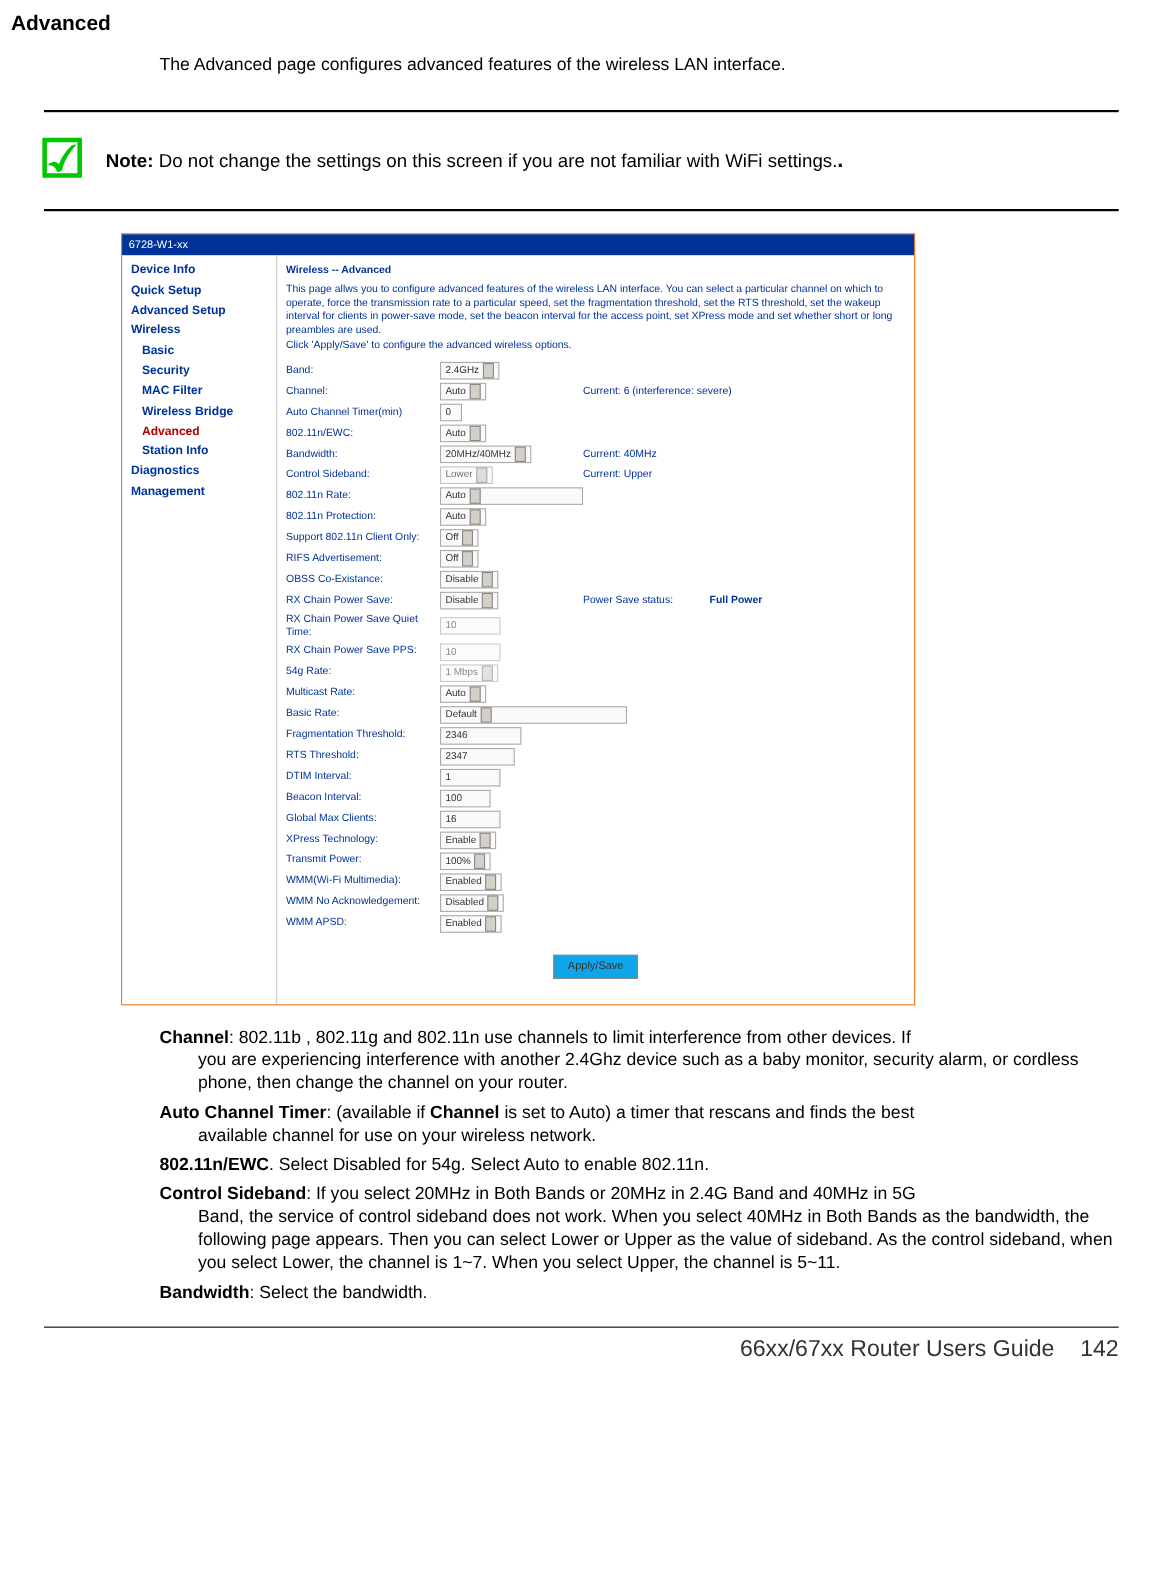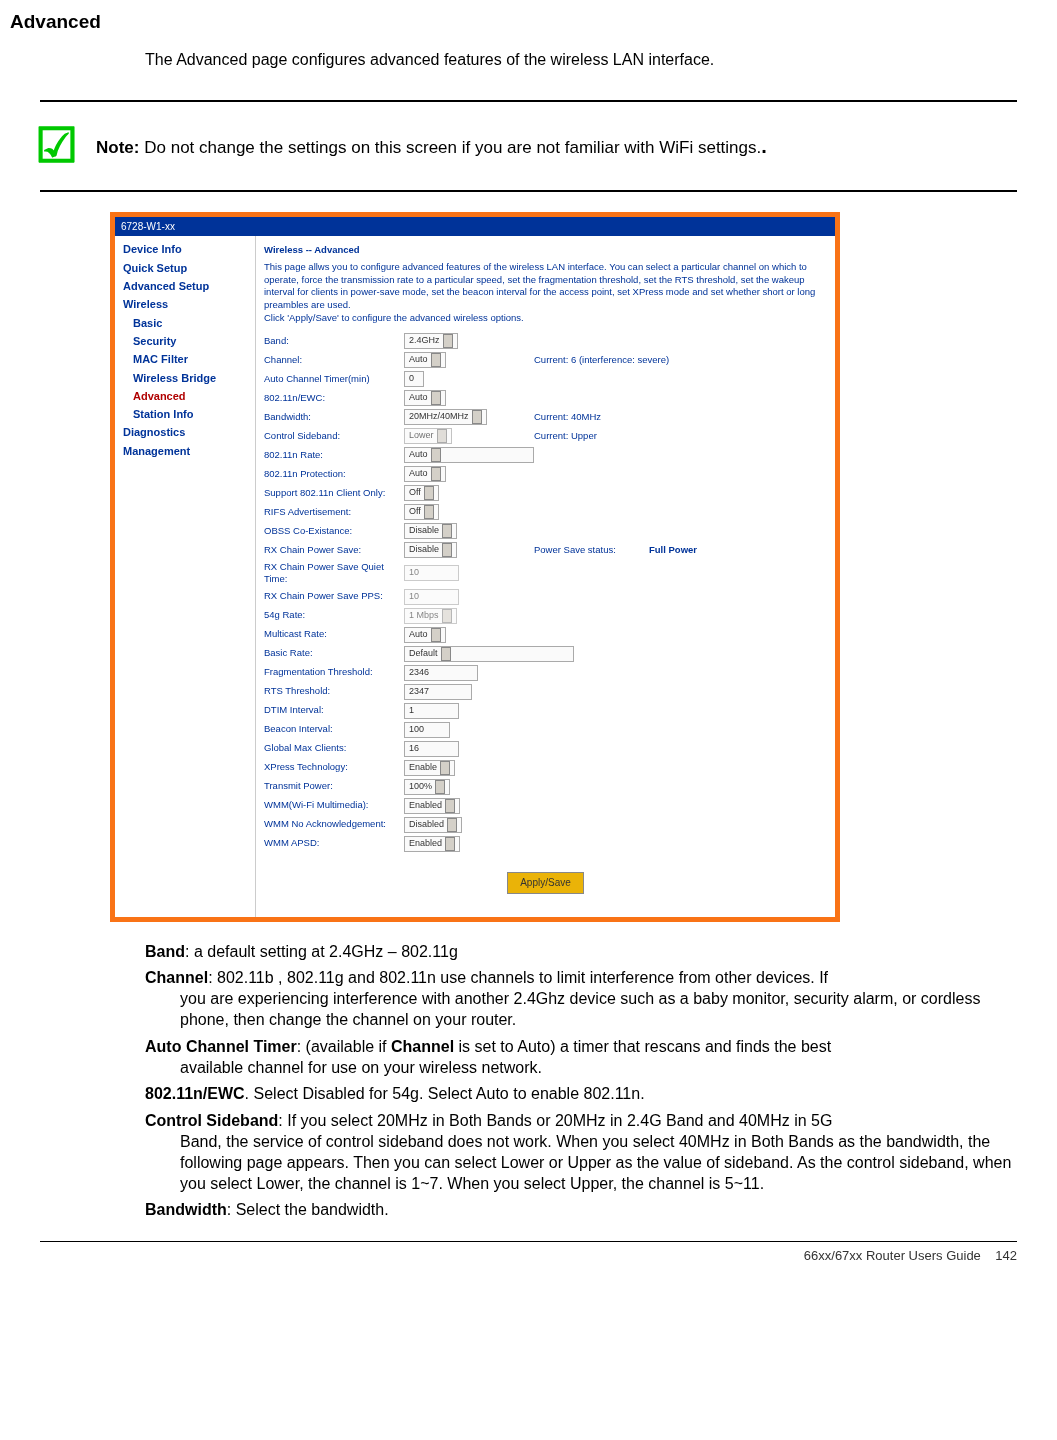--- a/index.html
+++ b/index.html
@@ -48,7 +48,7 @@
     width: 720px;
     margin-left: 70px;
     margin-bottom: 20px;
-    border: 5px solid #f97316;
+    border: 1px solid #f97316;
     position: relative;
     font-size: 9px;
   }

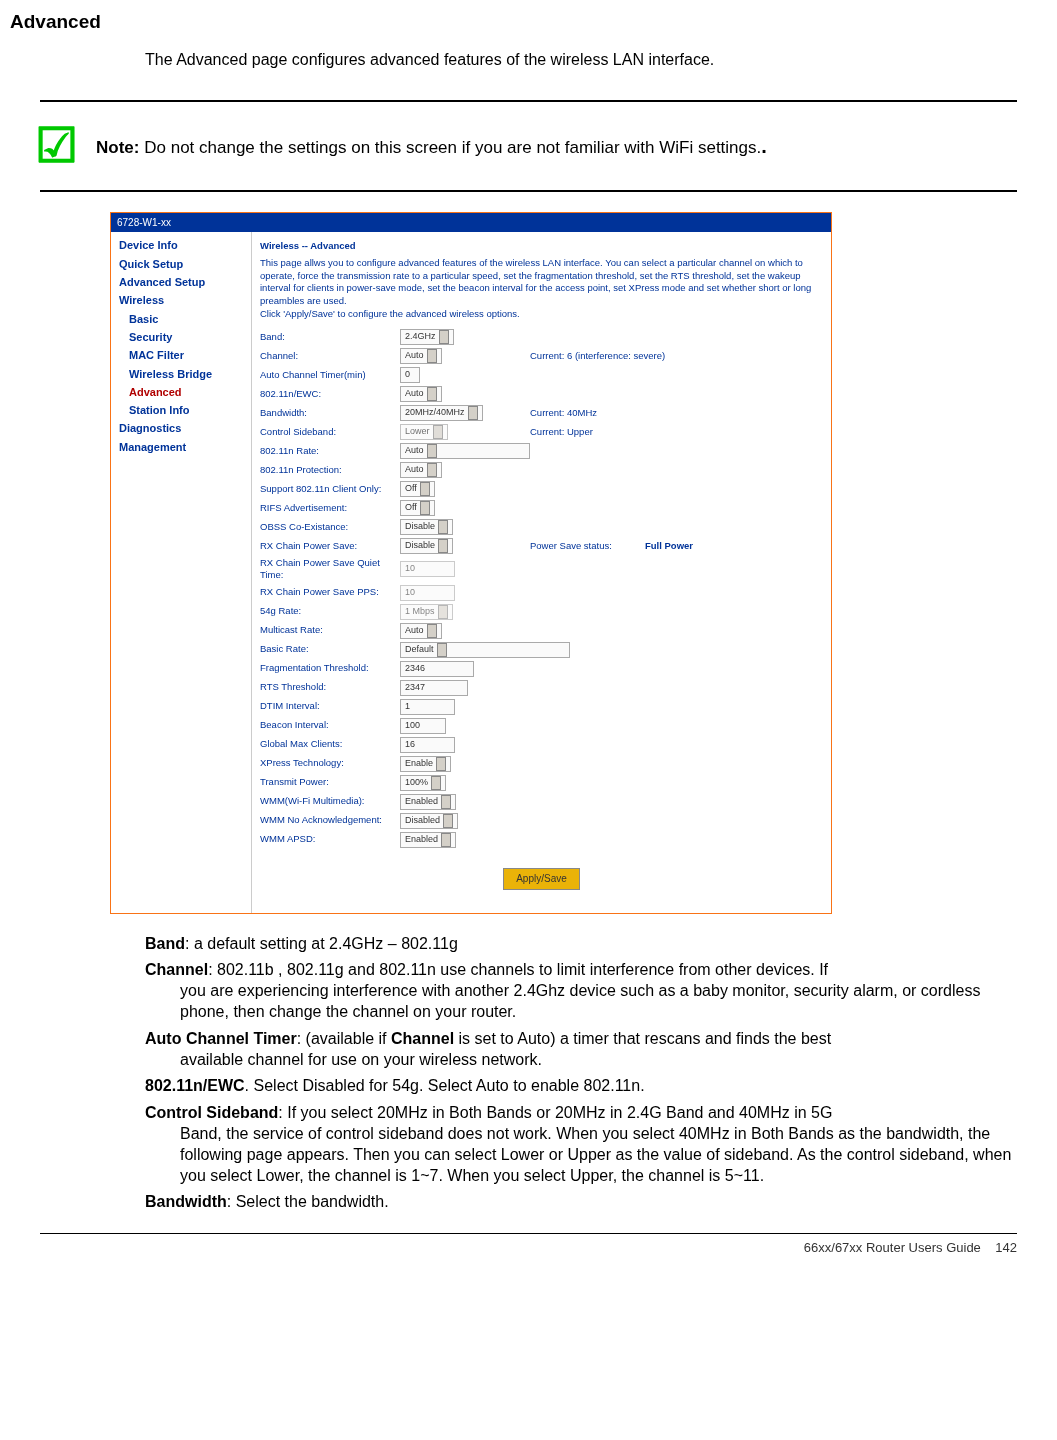--- a/index.html
+++ b/index.html
@@ -132,7 +132,7 @@
   .ss-apply {
     width:75px;height:20px;
     border:1px solid #888;
-    background:#eab308;
+    background:#0ea5e9;
     color:#333;
     font-size:10px;
     display:flex;align-items:center;justify-content:center;

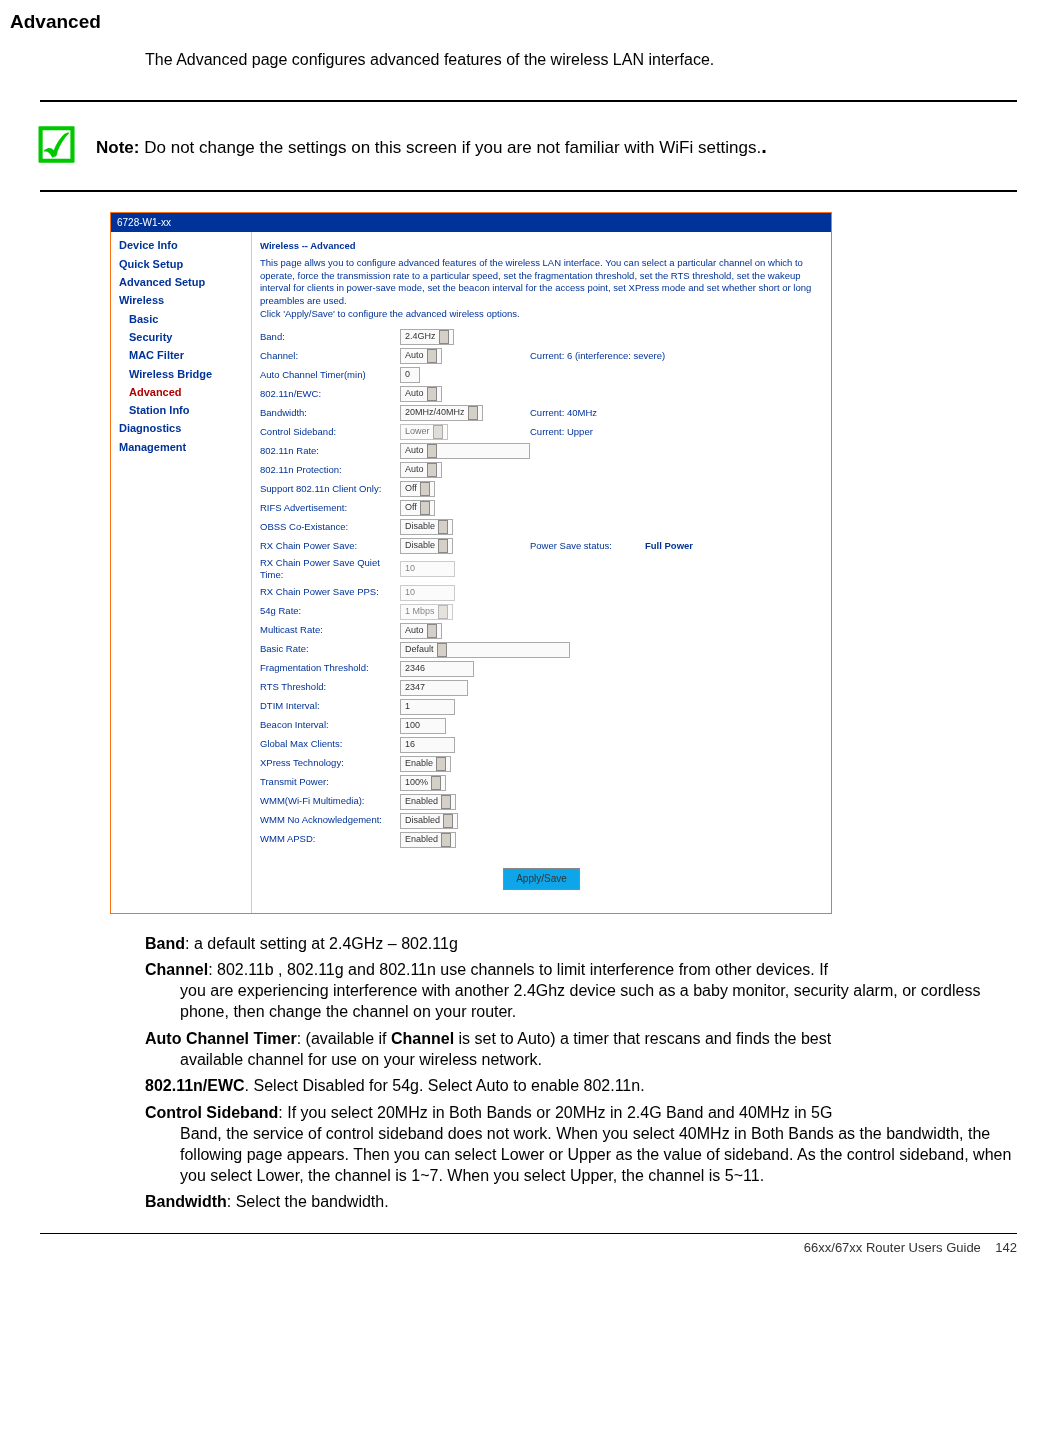--- a/index.html
+++ b/index.html
@@ -337,9 +337,6 @@
 
 <div class="definitions">
   <div class="def">
-    <span class="term">Band</span><span>: a default setting at 2.4GHz – 802.11g</span>
-  </div>
-  <div class="def">
     <span class="term">Channel</span><span>: 802.11b , 802.11g and 802.11n use channels to limit interference from other devices. If</span>
     <span class="cont">you are experiencing interference with another 2.4Ghz device such as a baby monitor, security alarm, or cordless phone, then change the channel on your router.</span>
   </div>

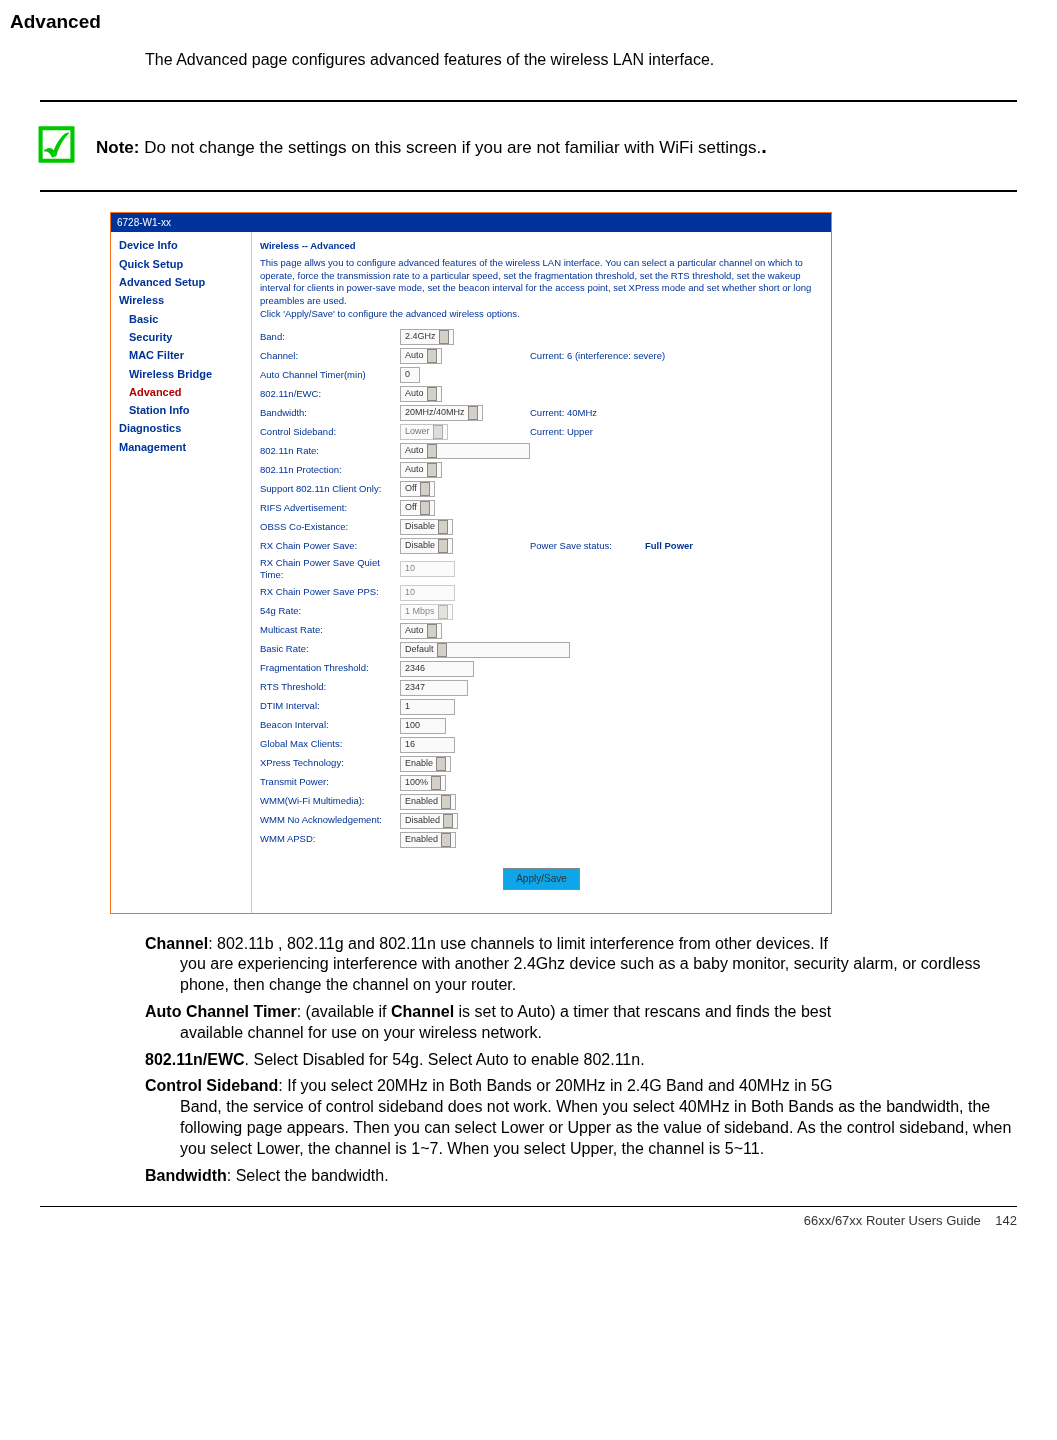--- a/index.html
+++ b/index.html
@@ -157,7 +157,7 @@
     margin-top: 20px;
     padding-top: 6px;
     text-align: right;
-    font-size: 13px;
+    font-size: 21px;
     color:#333;
   }
 </style>

